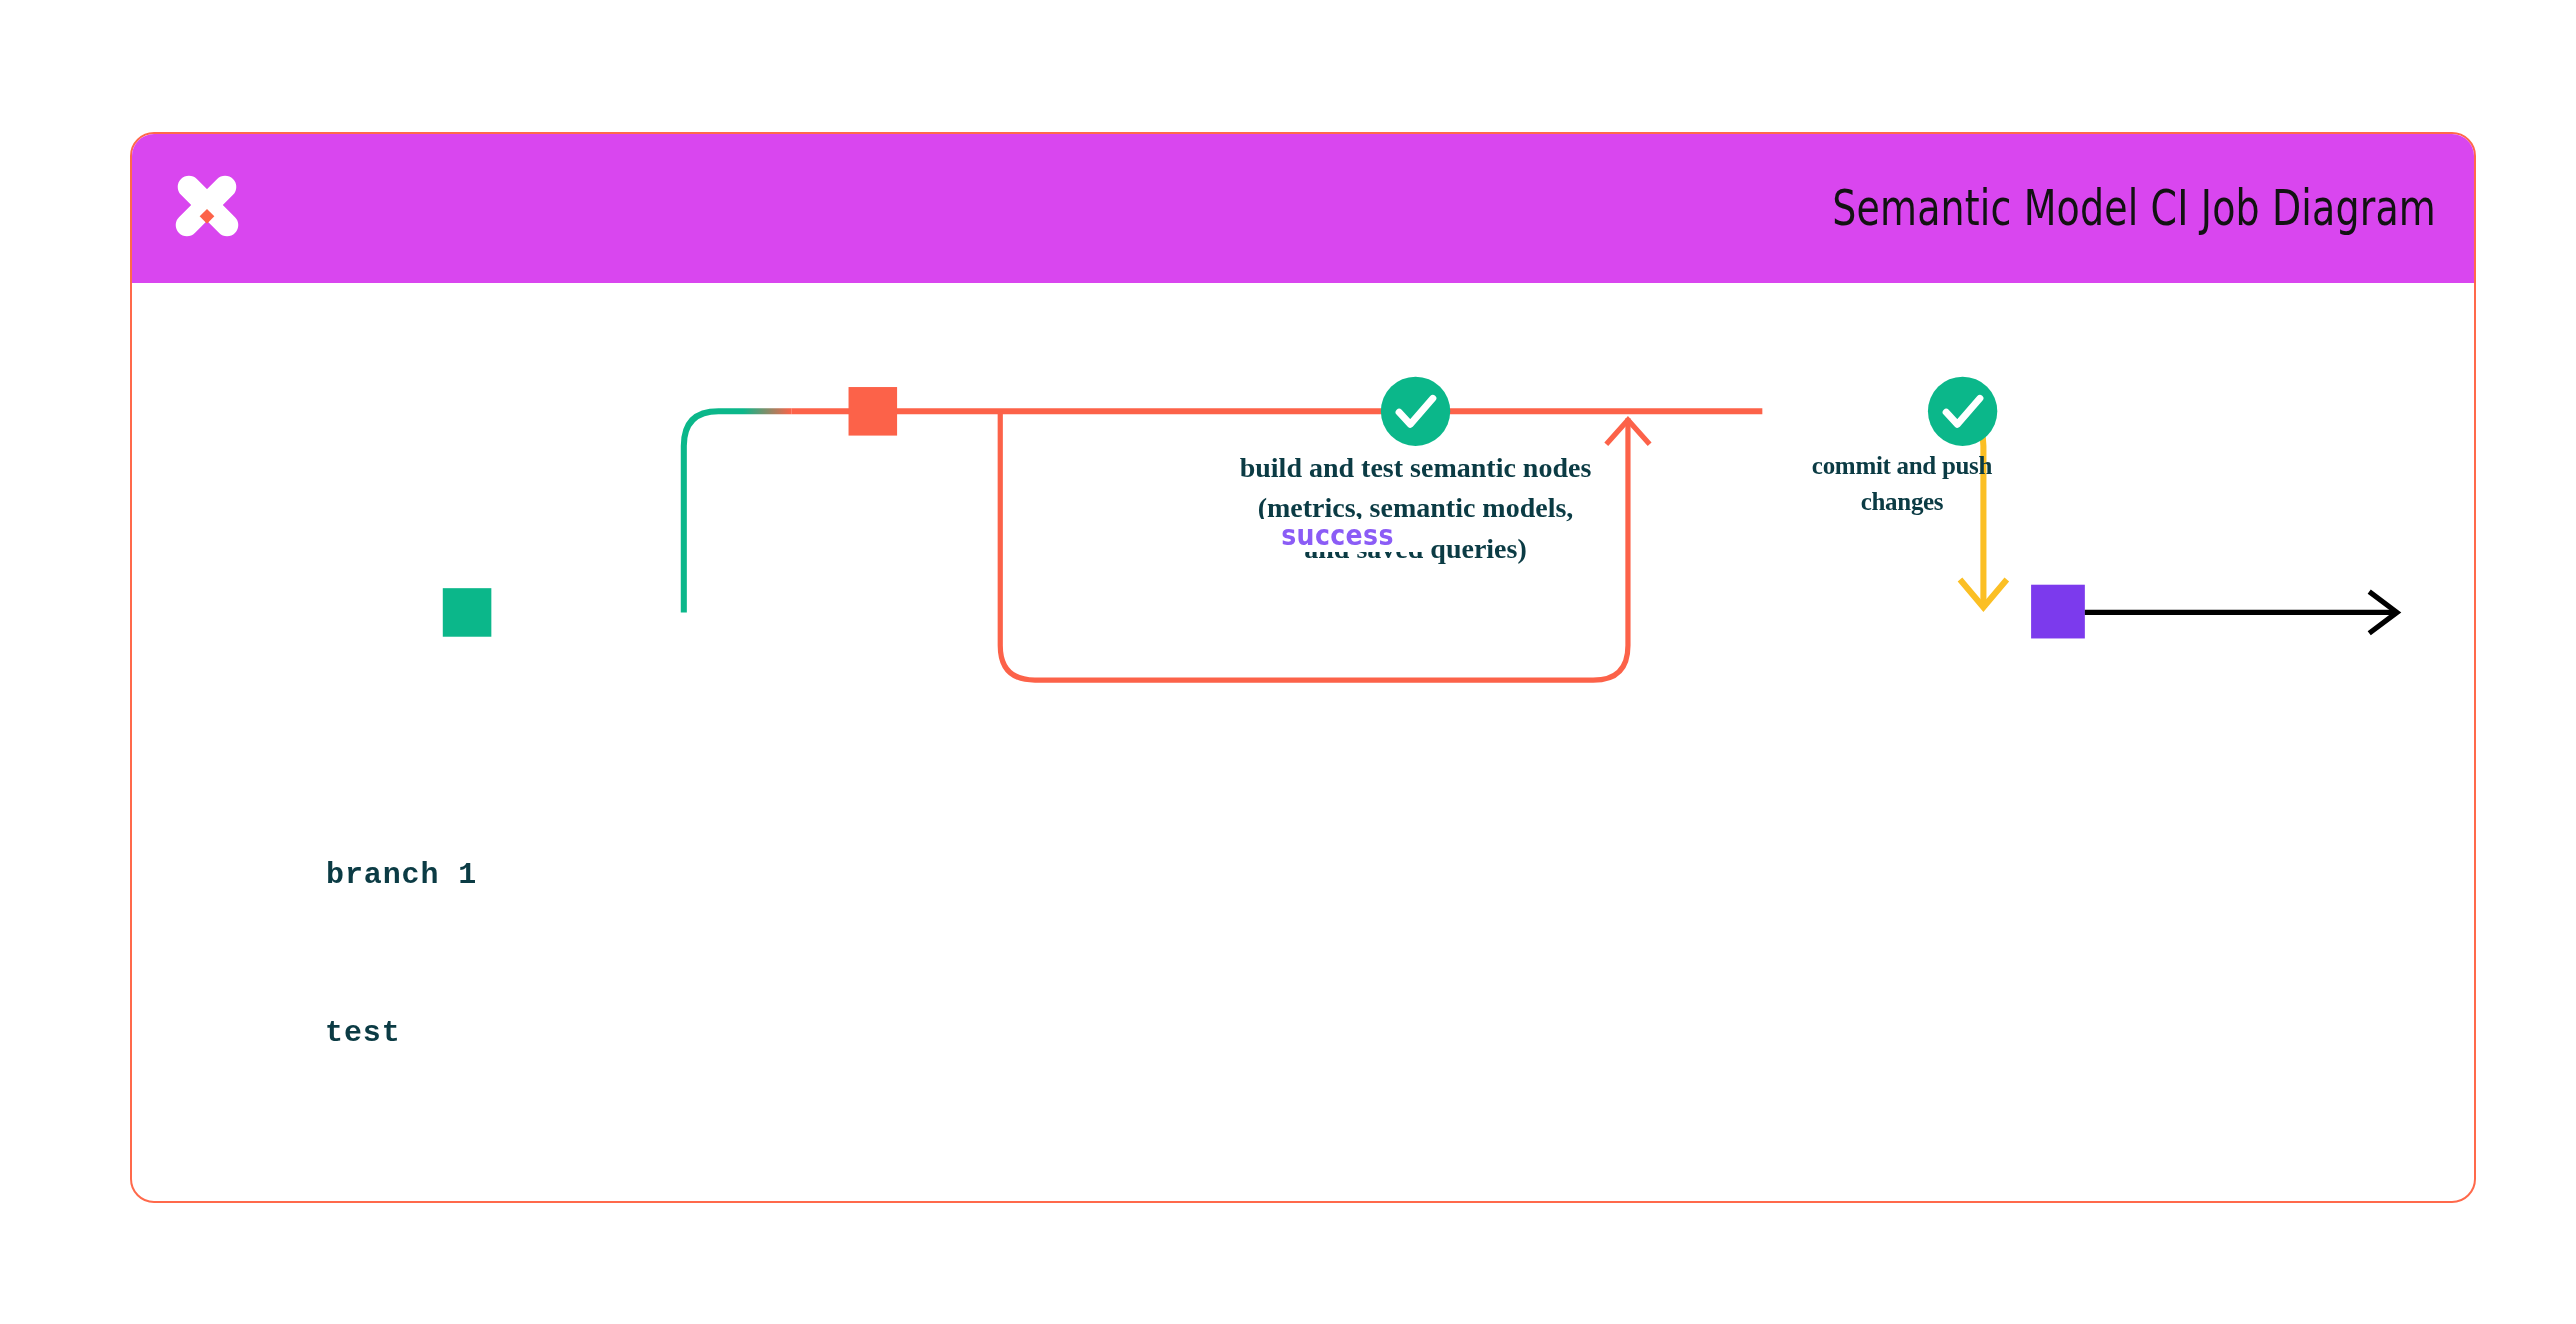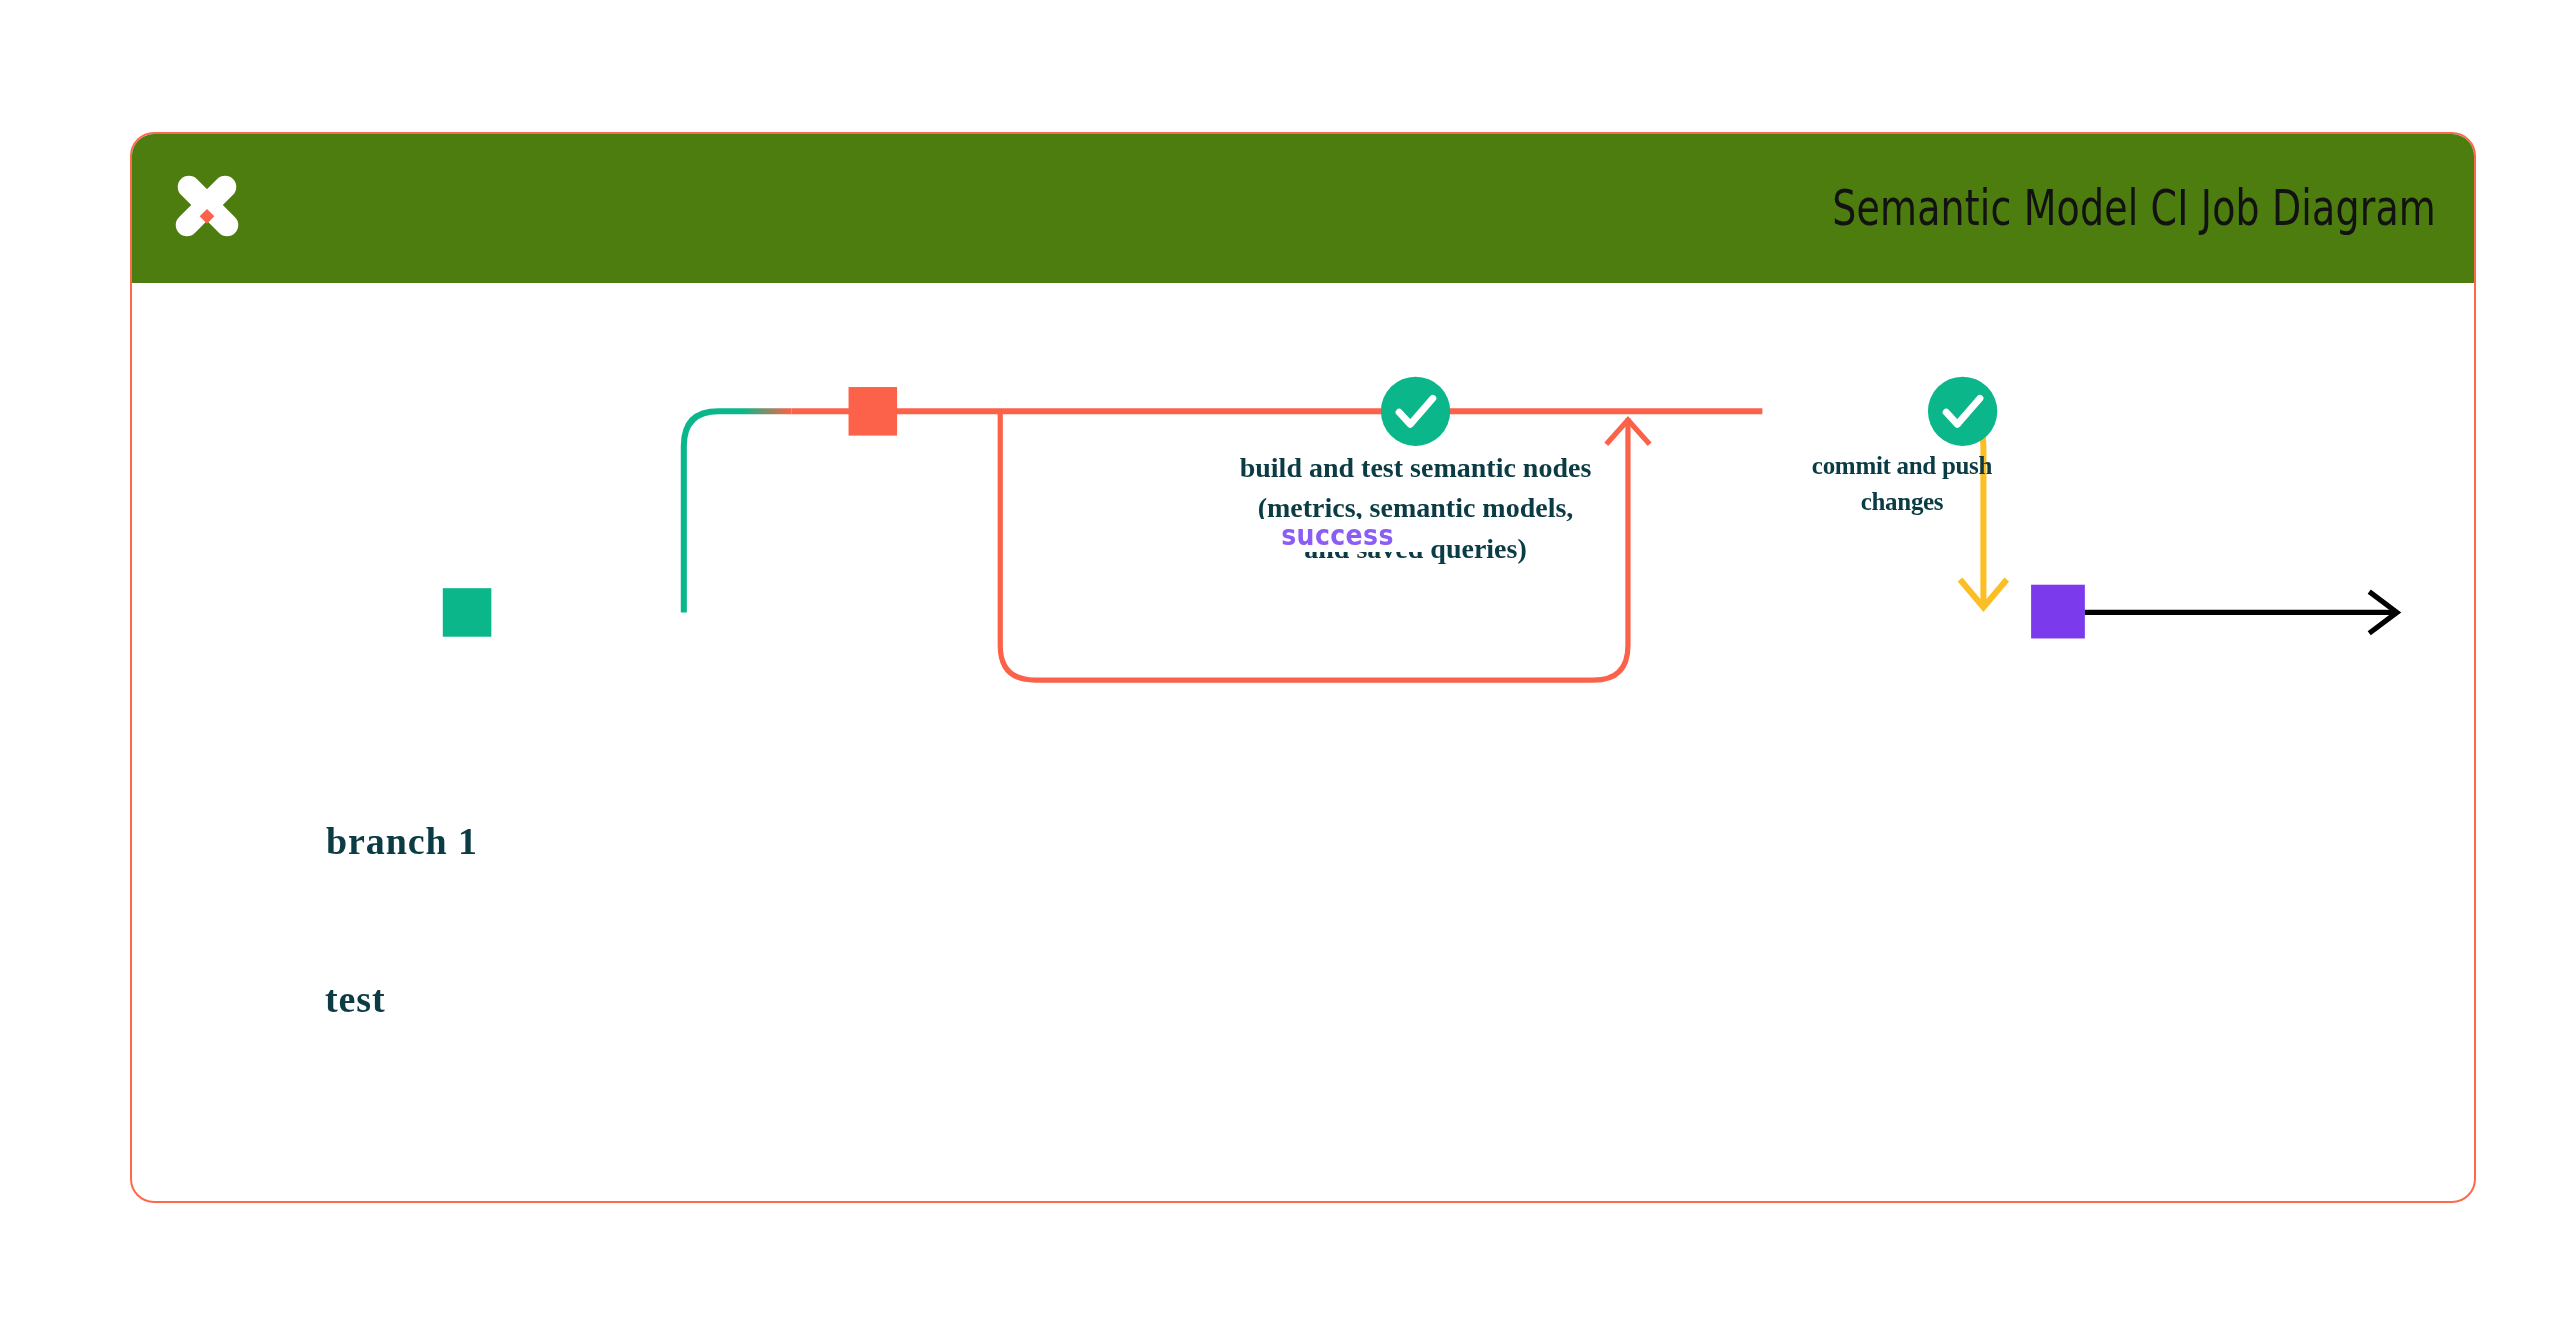--- a/index.html
+++ b/index.html
@@ -39,7 +39,7 @@
     top: 0;
     width: 100%;
     height: 149px;
-    background: #4d7c0f;
+    background: #d946ef;
     display: flex;
     align-items: center;
     justify-content: space-between;

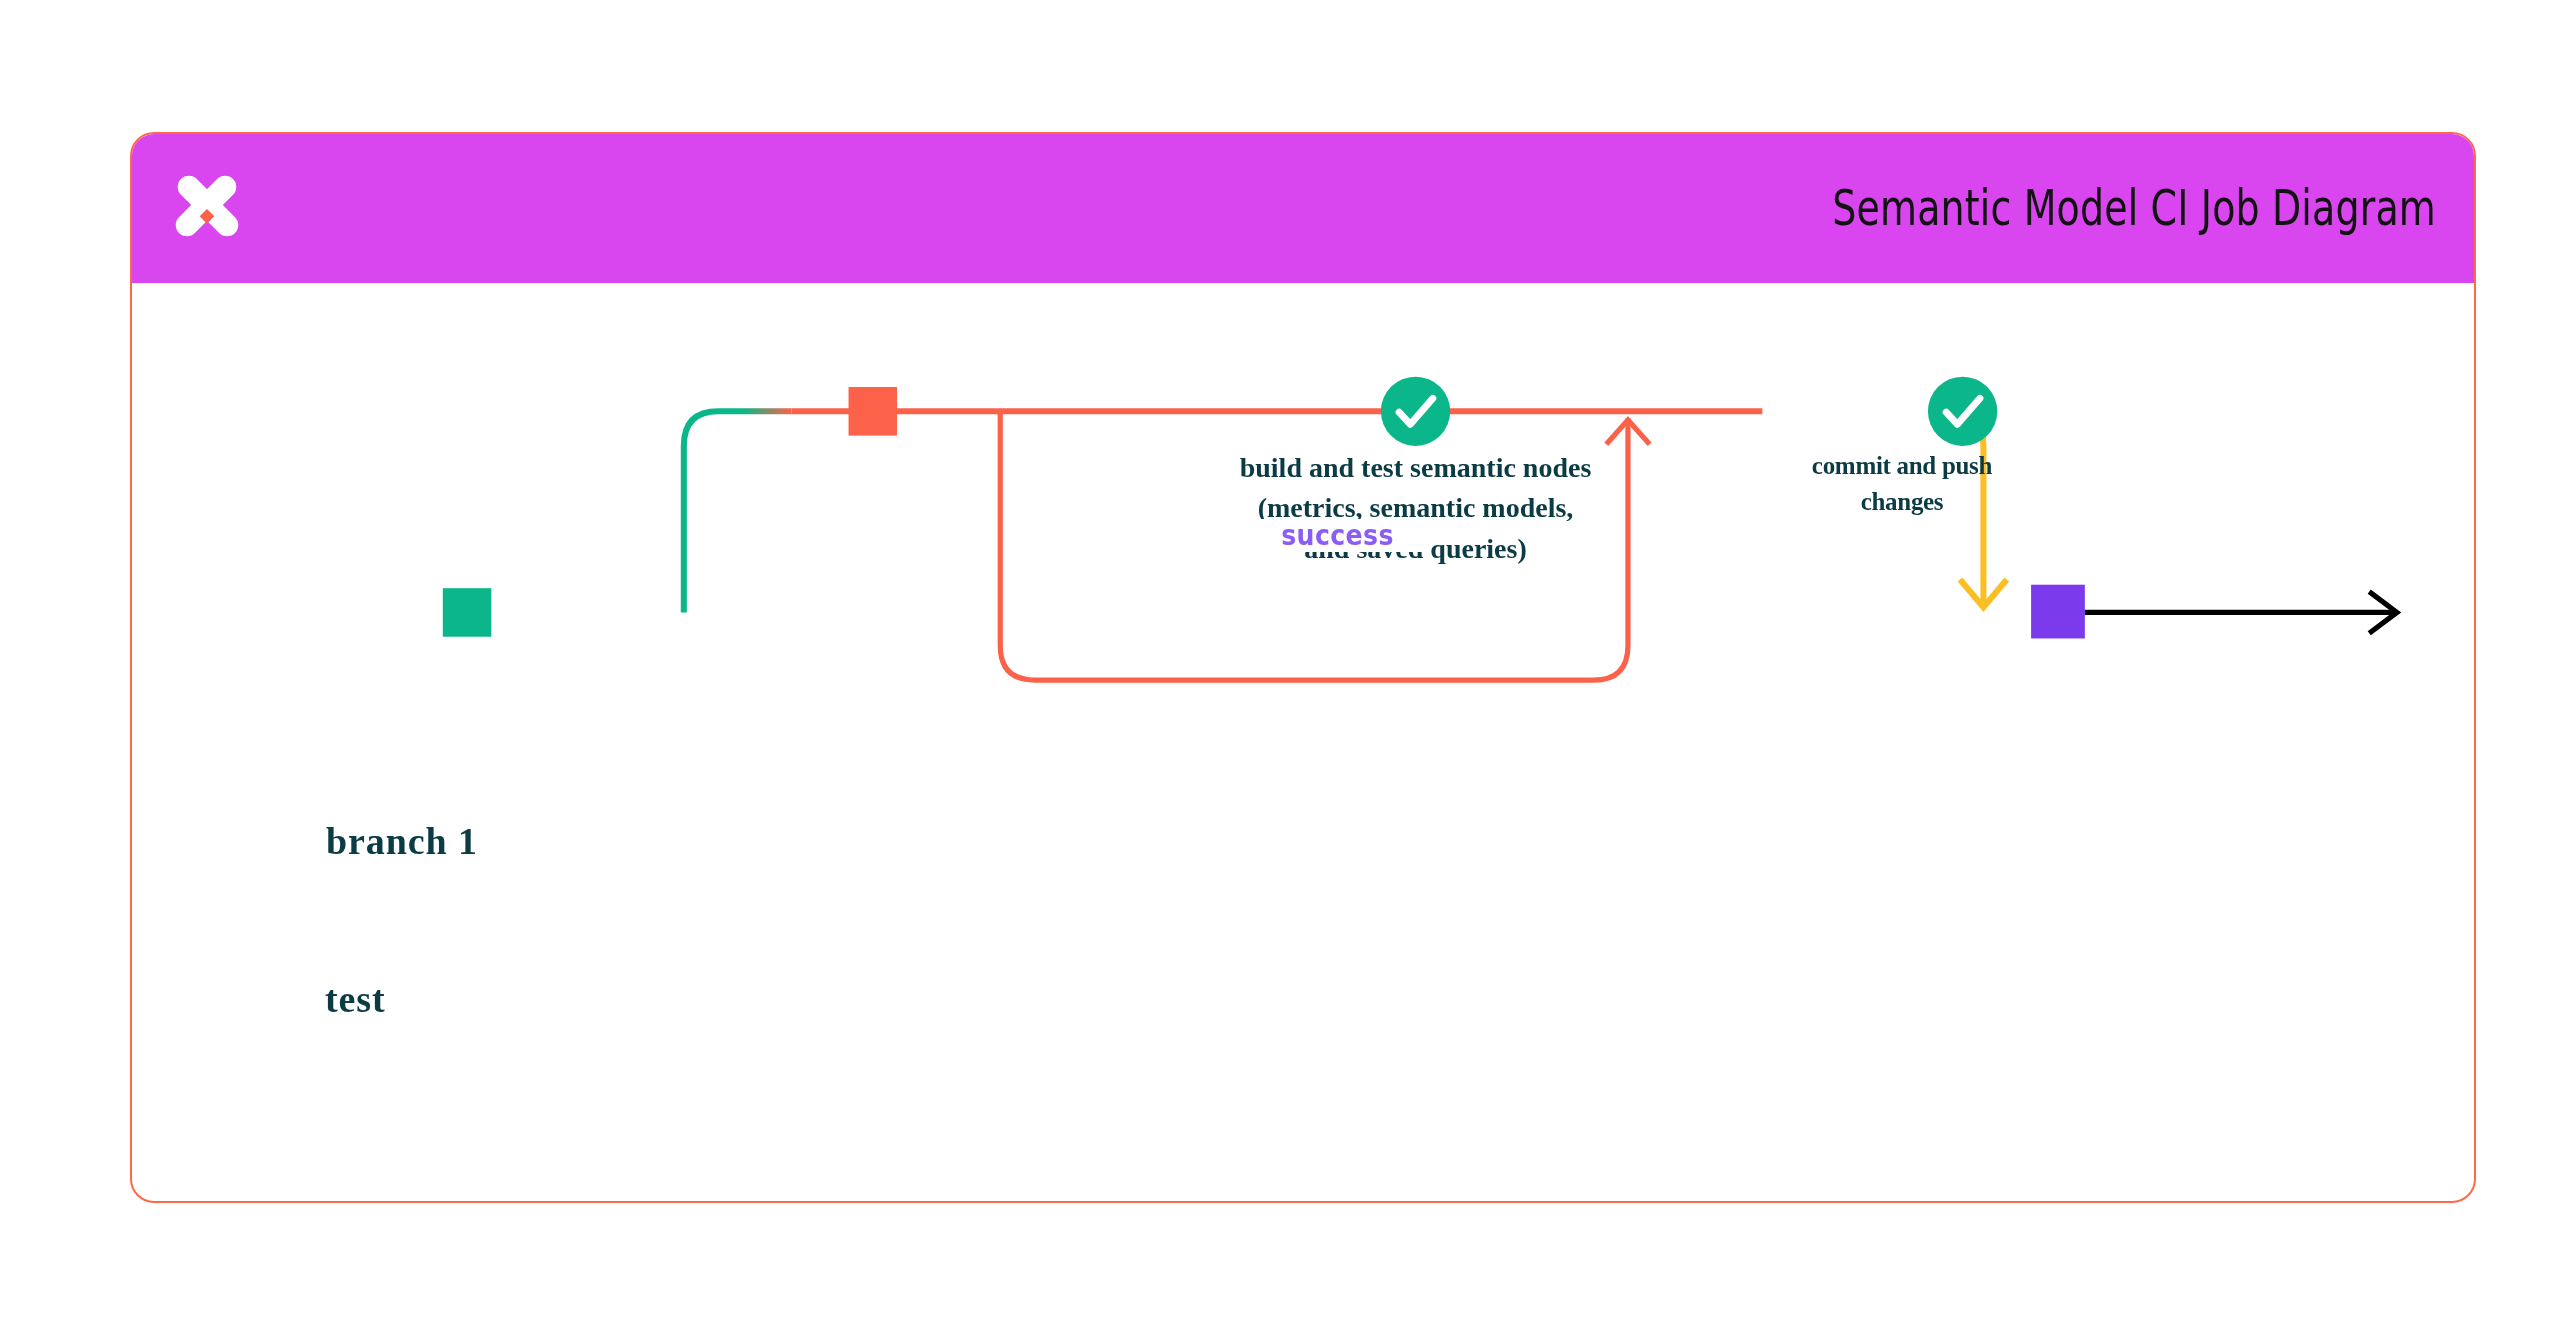--- a/index.html
+++ b/index.html
@@ -85,11 +85,12 @@
   .lane-label {
     position: absolute;
     color: #0b3b44;
-    font-family: Liberation Serif, serif;
-    font-size: 38px;
+    font-family: Liberation Mono, monospace;
+    font-size: 30px;
     font-weight: bold;
     letter-spacing: 0.9px;
     white-space: nowrap;
+    margin-top: 39px;
   }
   .lane-branch { left: 194px; top: 536px; }
   .lane-main   { left: 193px; top: 694px; }

